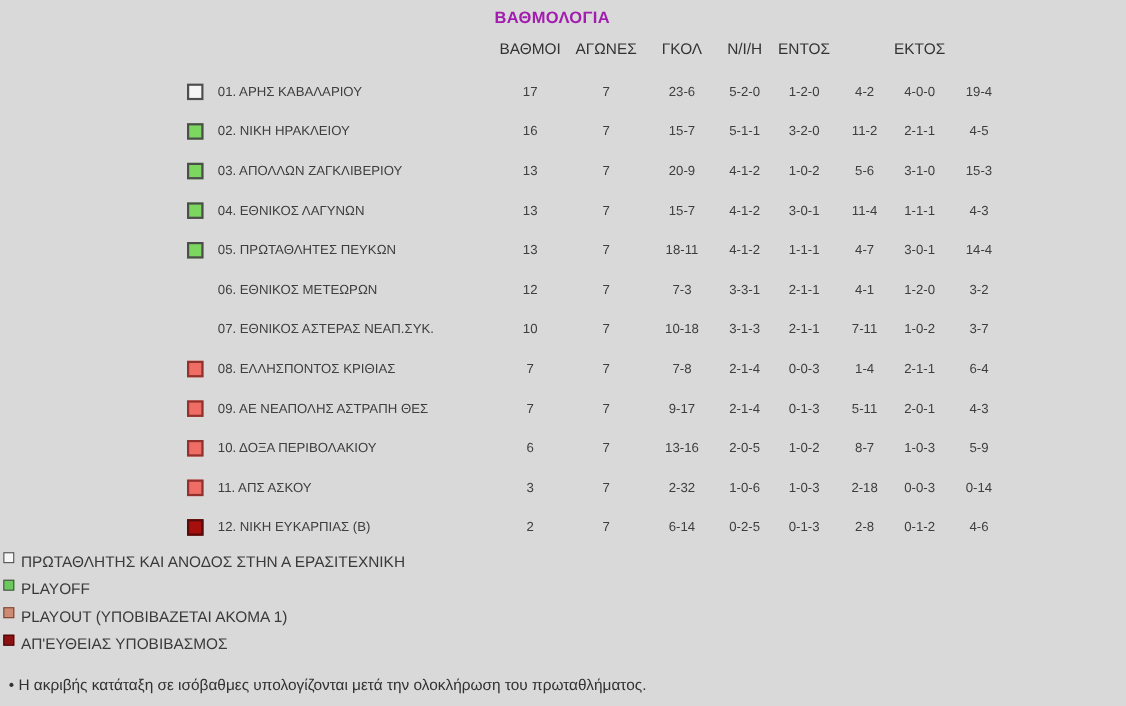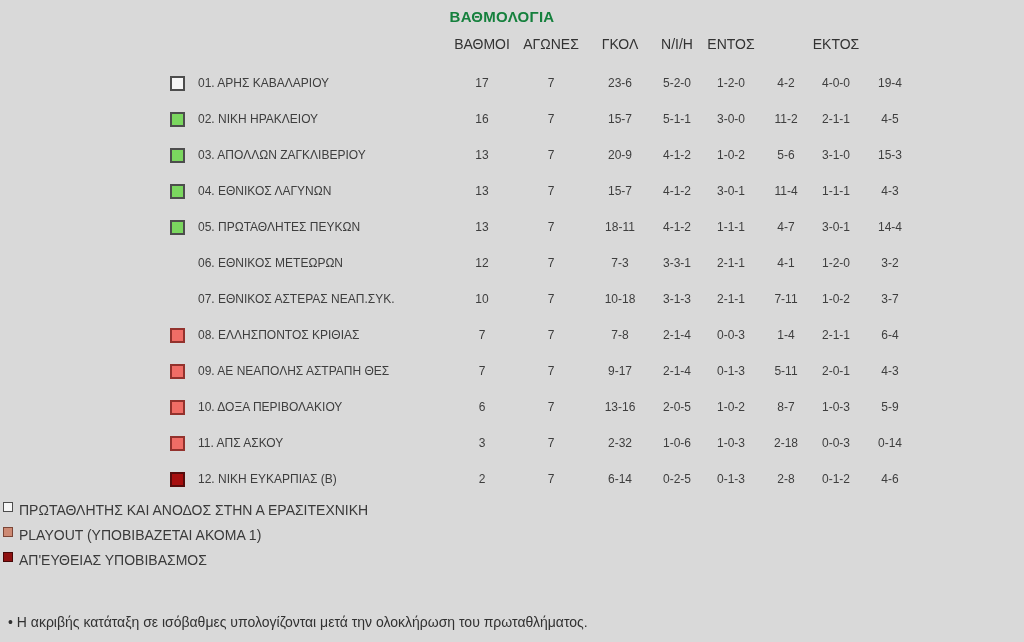--- a/index.html
+++ b/index.html
@@ -13,7 +13,7 @@
   }
   .page-title {
     position:absolute; top:8px; left:0; width:1004px;
-    text-align:center; font-weight:bold; font-size:15px; color:#15803d;
+    text-align:center; font-weight:bold; font-size:15px; color:#a21caf;
     letter-spacing:0.3px;
   }
   .standings { position:absolute; top:36px; left:170px; width:748px; }

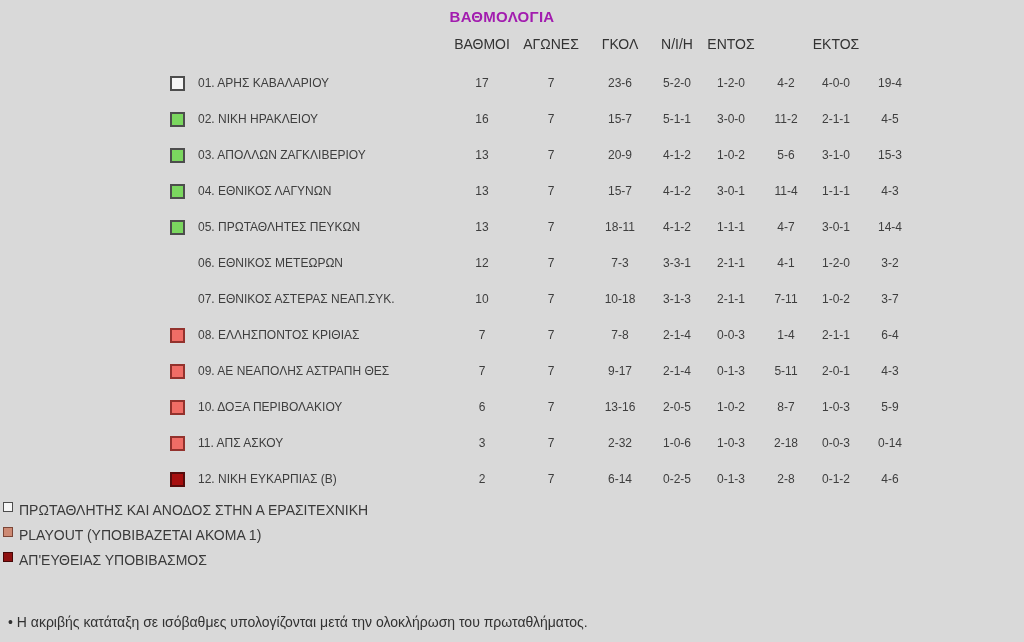--- a/index.html
+++ b/index.html
@@ -97,7 +97,7 @@
     <div class="cell">7</div>
     <div class="cell">15-7</div>
     <div class="cell">5-1-1</div>
-    <div class="cell">3-0-0</div>
+    <div class="cell">3-2-0</div>
     <div class="cell">11-2</div>
     <div class="cell">2-1-1</div>
     <div class="cell">4-5</div>

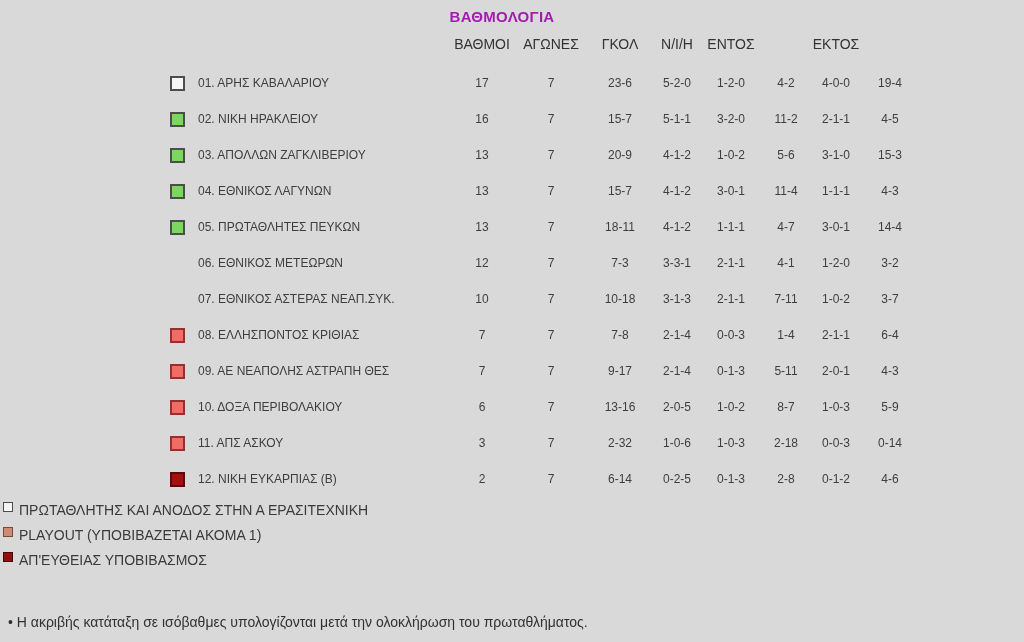--- a/index.html
+++ b/index.html
@@ -260,6 +260,10 @@
     <span class="legend-label">ΠΡΩΤΑΘΛΗΤΗΣ ΚΑΙ ΑΝΟΔΟΣ ΣΤΗΝ Α ΕΡΑΣΙΤΕΧΝΙΚΗ</span>
   </div>
   <div class="legend-item">
+    <span class="legend-swatch" data-type="playoff"></span>
+    <span class="legend-label">PLAYOFF</span>
+  </div>
+  <div class="legend-item">
     <span class="legend-swatch" data-type="playout"></span>
     <span class="legend-label">PLAYOUT (ΥΠΟΒΙΒΑΖΕΤΑΙ ΑΚΟΜΑ 1)</span>
   </div>

